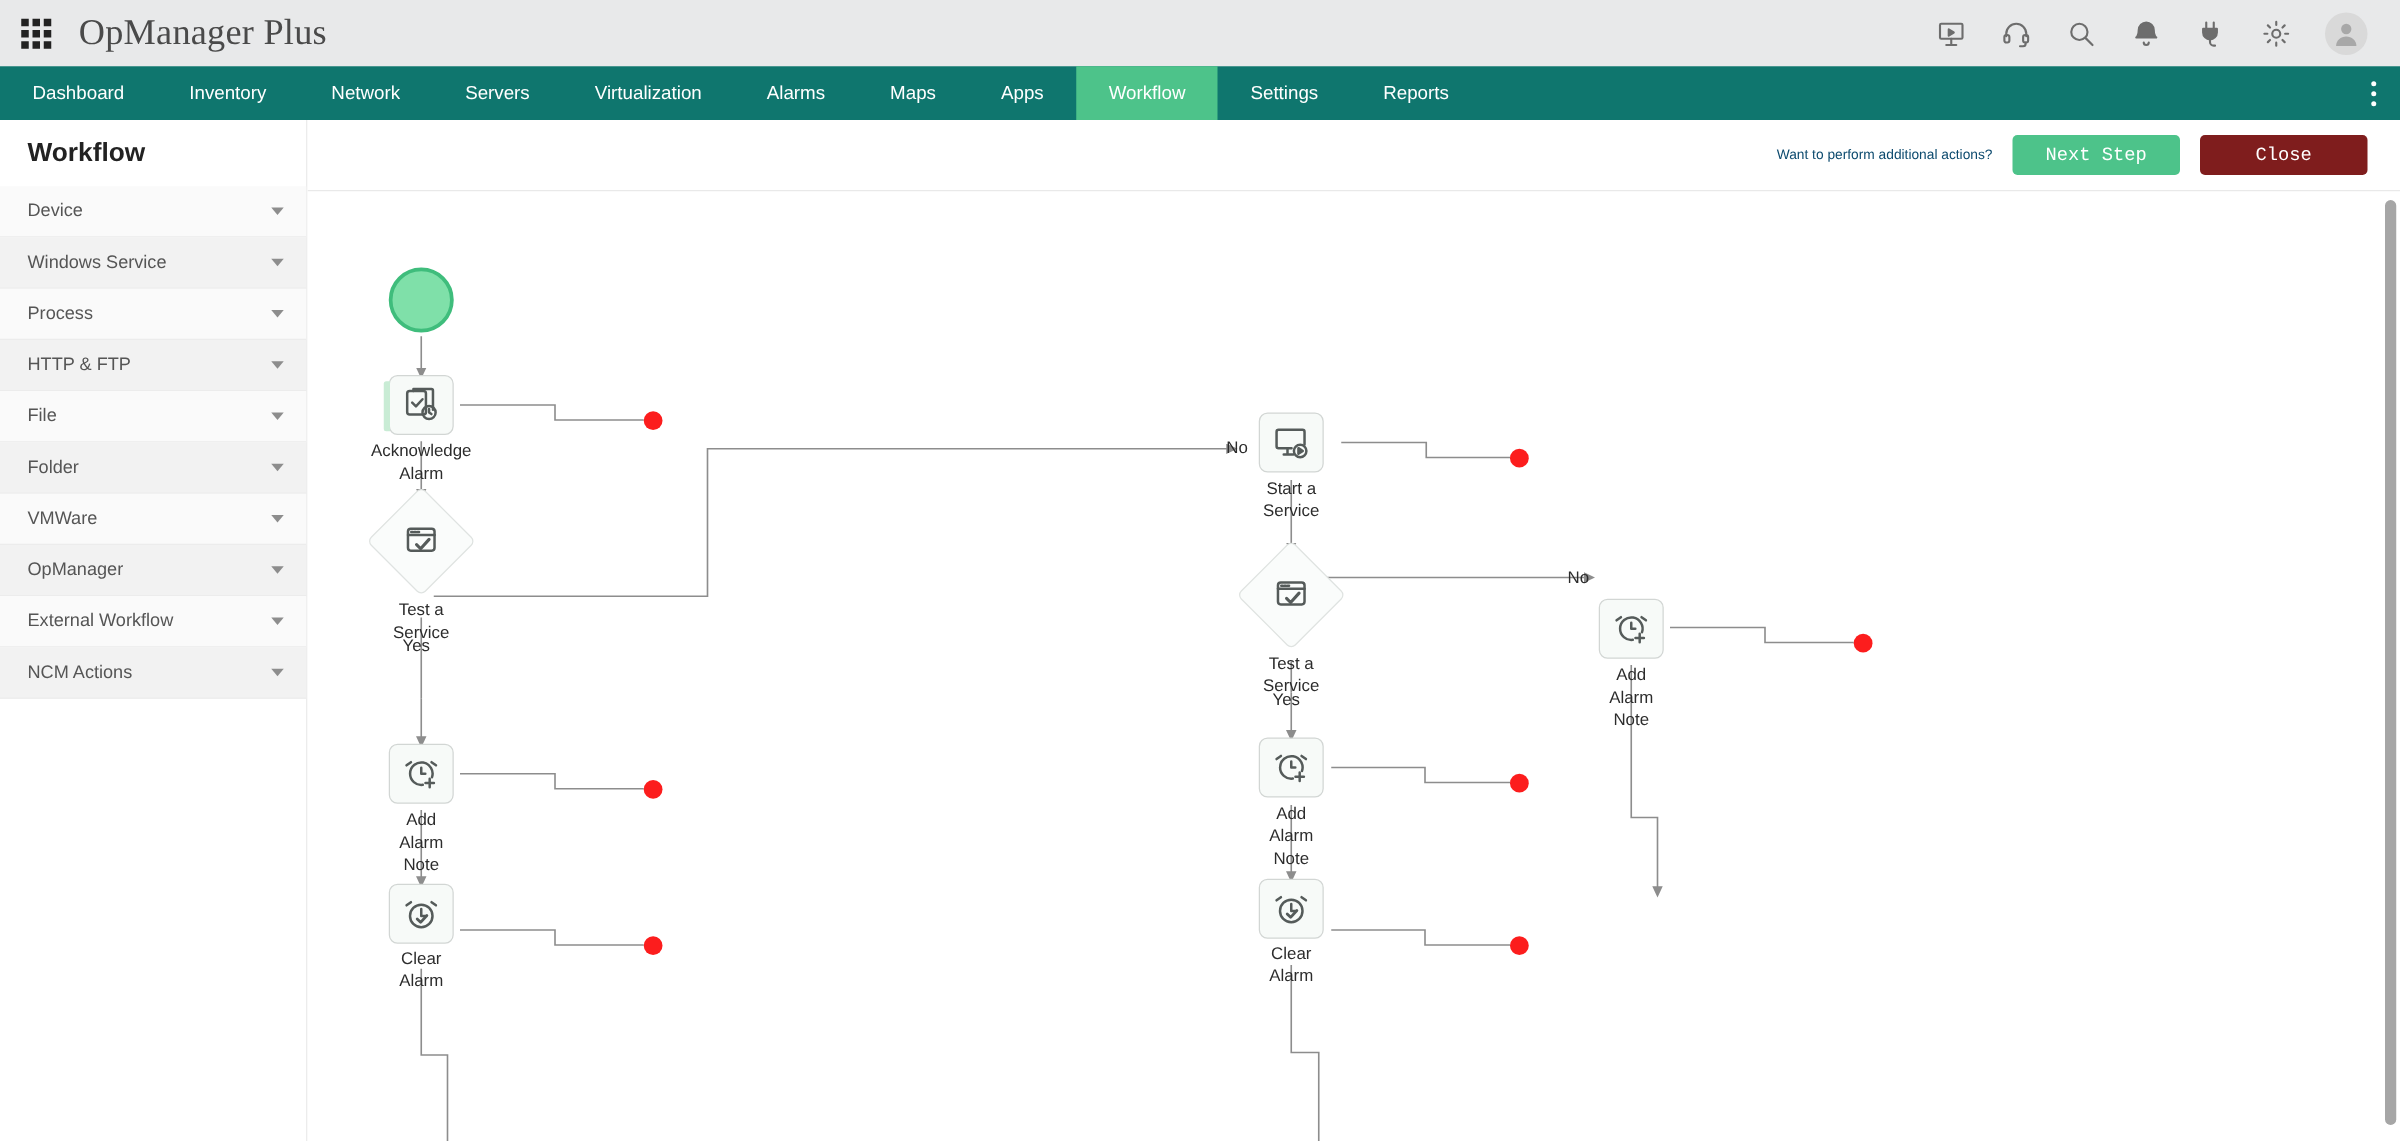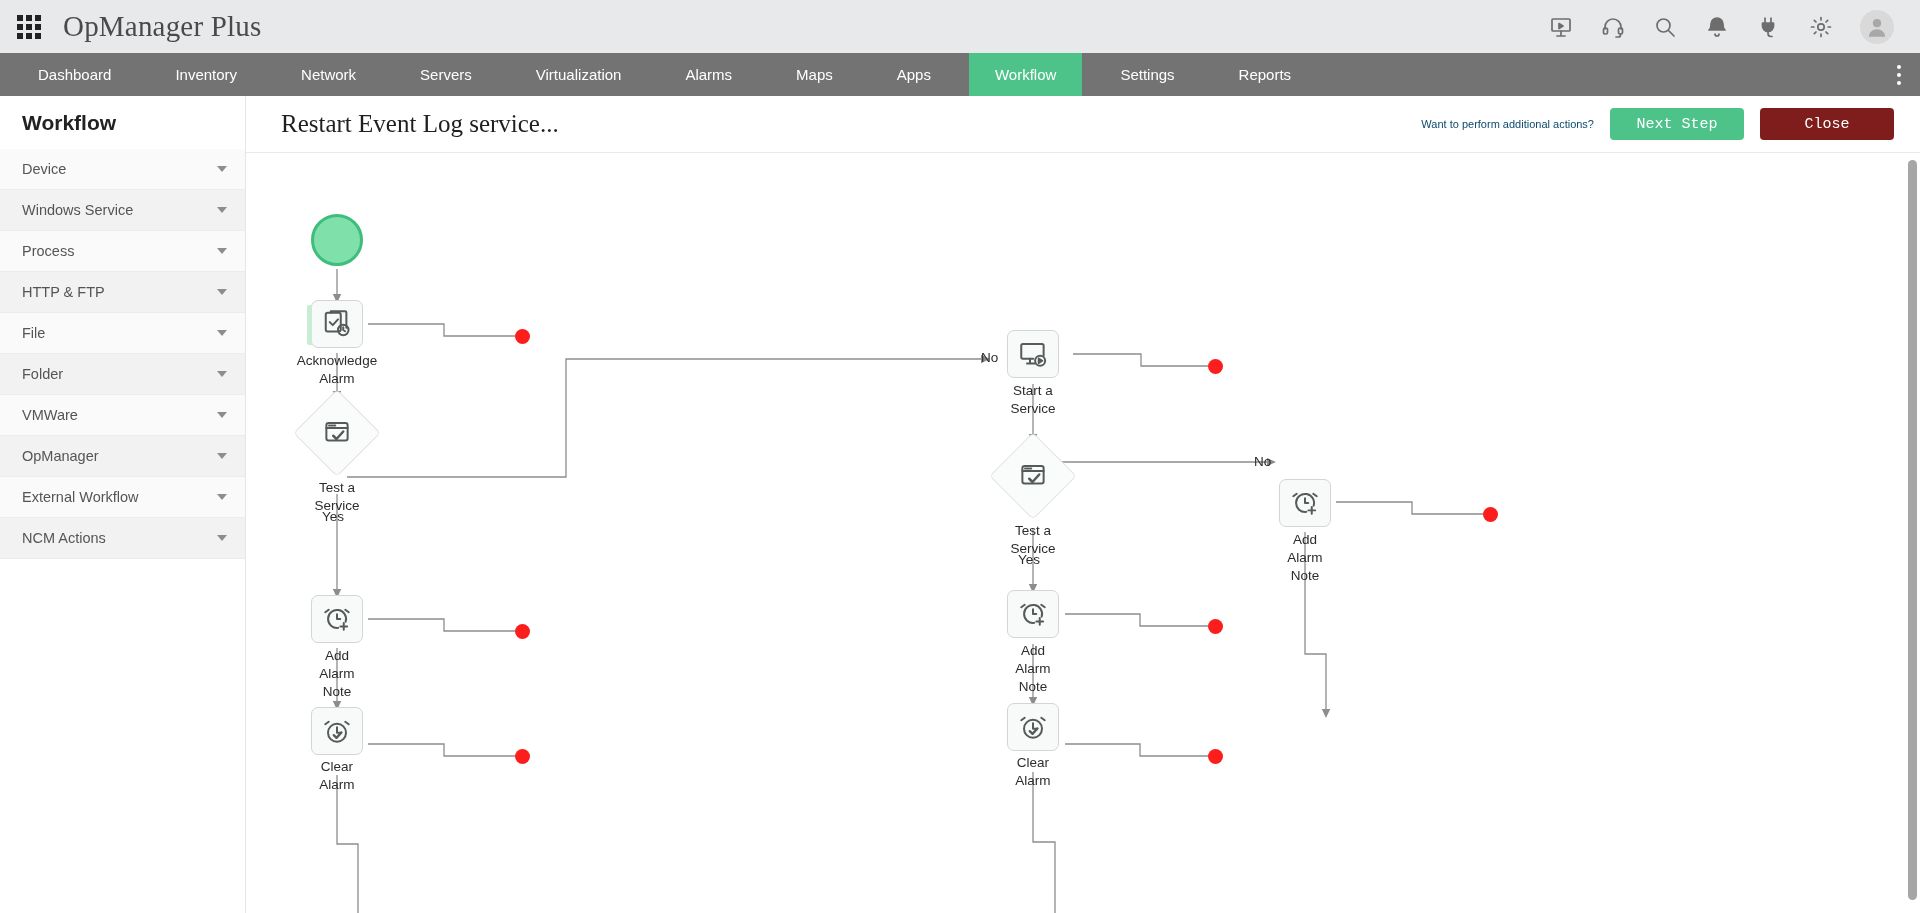--- a/index.html
+++ b/index.html
@@ -46,9 +46,7 @@
   
   #navbar {
     position: absolute; left: 0; top: 53px; width: 1920px; height: 43px;
-    background: #737373; display: flex; align-items: stretch;
-    padding-left: 12px;
-    gap: 12px;
+    background: #0f766e; display: flex; align-items: stretch;
   }
   .nav-item {
     display: flex; align-items: center; justify-content: center;

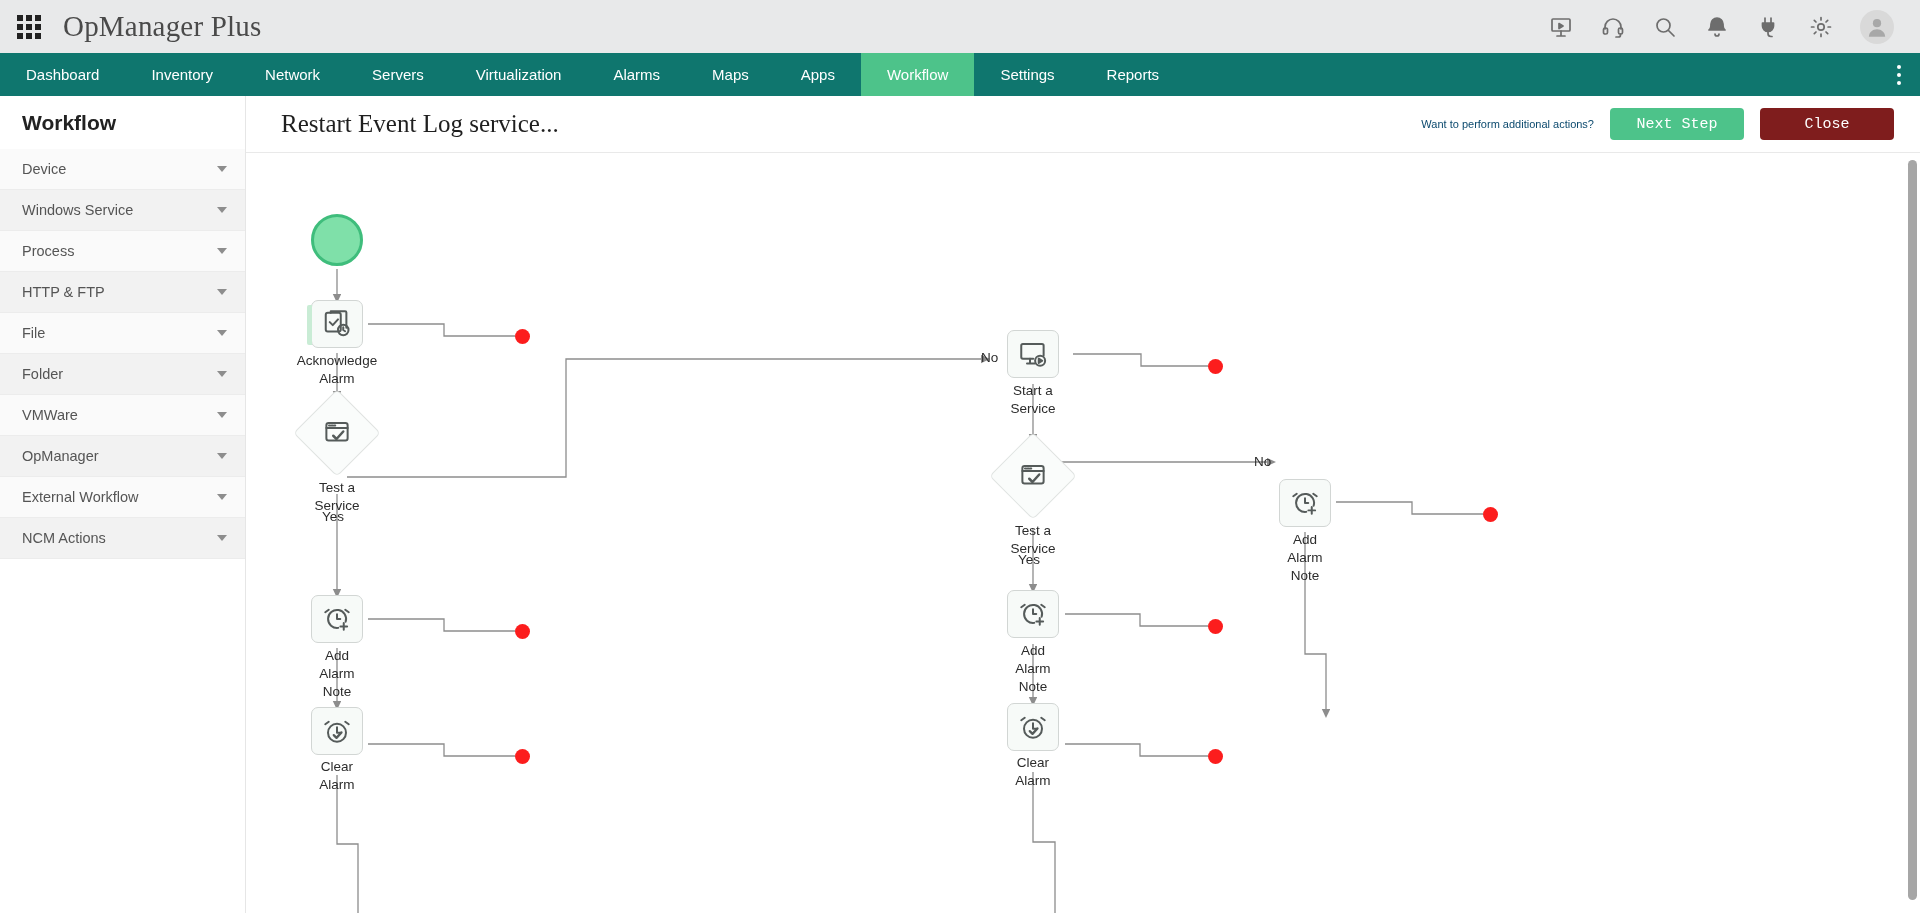--- a/index.html
+++ b/index.html
@@ -286,7 +286,6 @@
 <div id="main">
 
   <div id="main-head">
-    <div id="page-title">Restart Event Log service...</div>
     <div id="head-actions">
       <span id="addl-link">Want to perform additional actions?</span>
       <button class="btn" id="btn-next">Next Step</button>

